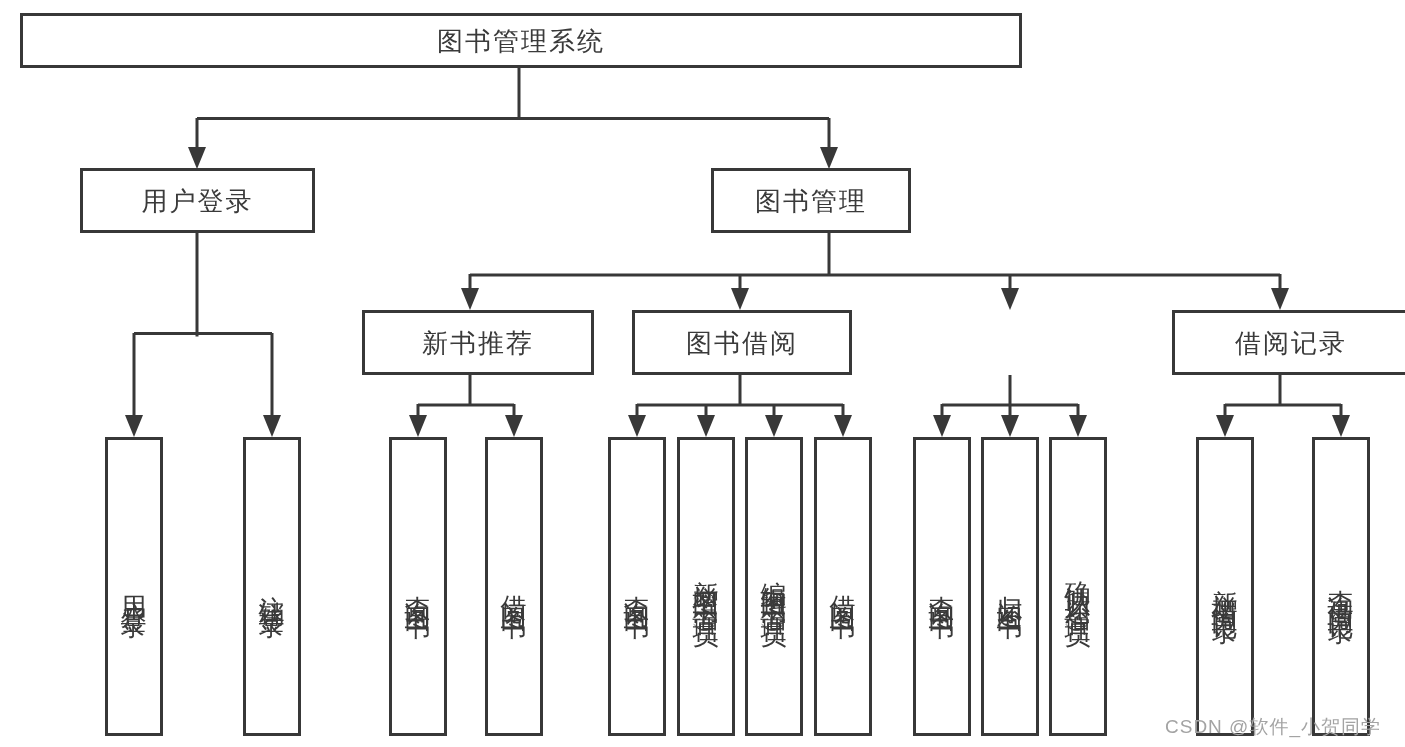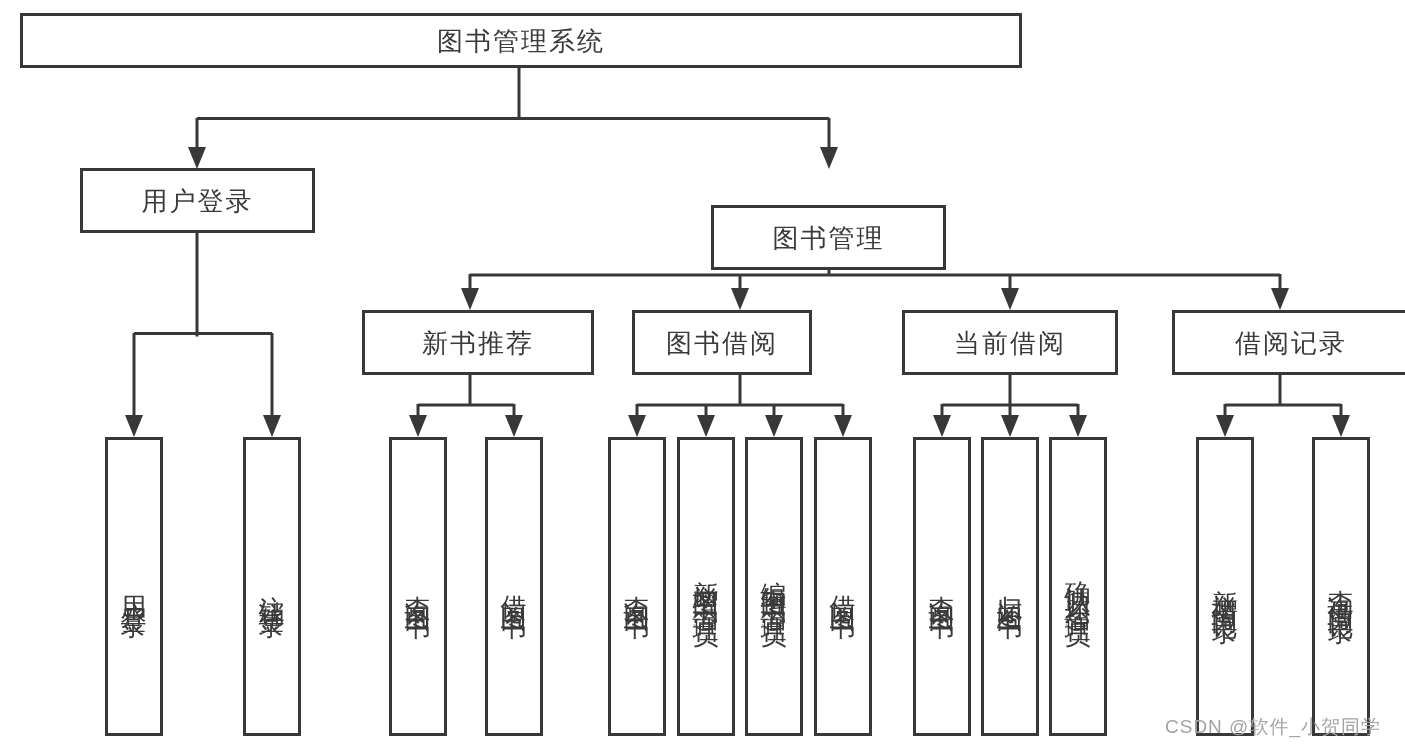--- a/index.html
+++ b/index.html
@@ -103,7 +103,7 @@
   <div class="box h" style="left:20px;top:13px;width:1002px;height:55px;">图书管理系统</div>
 
   <div class="box h" style="left:80px;top:168px;width:235px;height:65px;">用户登录</div>
-  <div class="box h" style="left:711px;top:168px;width:235px;height:65px;margin-top:37px;">图书管理</div>
+  <div class="box h" style="left:711px;top:168px;width:200px;height:65px;">图书管理</div>
 
   <div class="box h" style="left:362px;top:310px;width:232px;height:65px;">新书推荐</div>
   <div class="box h" style="left:632px;top:310px;width:180px;height:65px;">图书借阅</div>

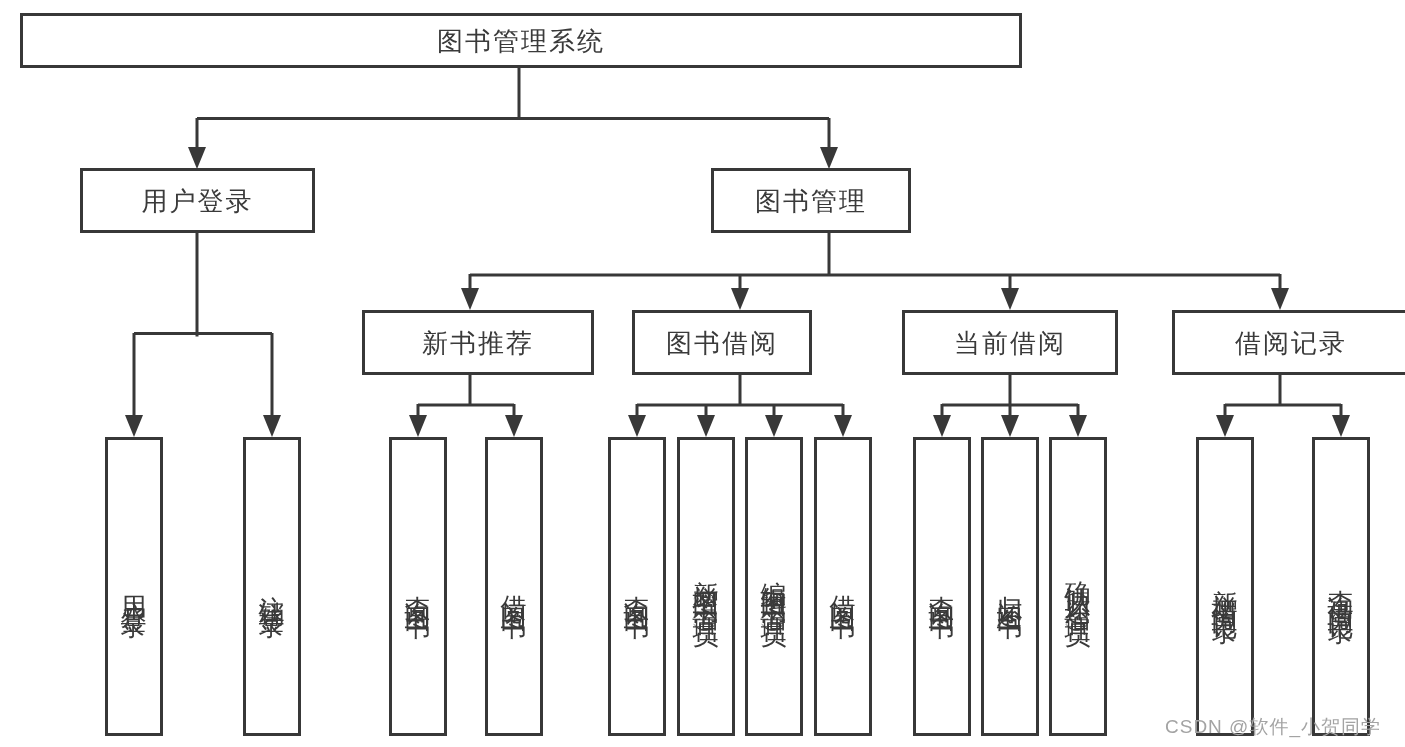--- a/index.html
+++ b/index.html
@@ -106,7 +106,7 @@
   <div class="box h" style="left:711px;top:168px;width:200px;height:65px;">图书管理</div>
 
   <div class="box h" style="left:362px;top:310px;width:232px;height:65px;">新书推荐</div>
-  <div class="box h" style="left:632px;top:310px;width:180px;height:65px;">图书借阅</div>
+  <div class="box h" style="left:632px;top:310px;width:220px;height:65px;">图书借阅</div>
   <div class="box h" style="left:902px;top:310px;width:216px;height:65px;">当前借阅</div>
   <div class="box h" style="left:1172px;top:310px;width:238px;height:65px;">借阅记录</div>
 

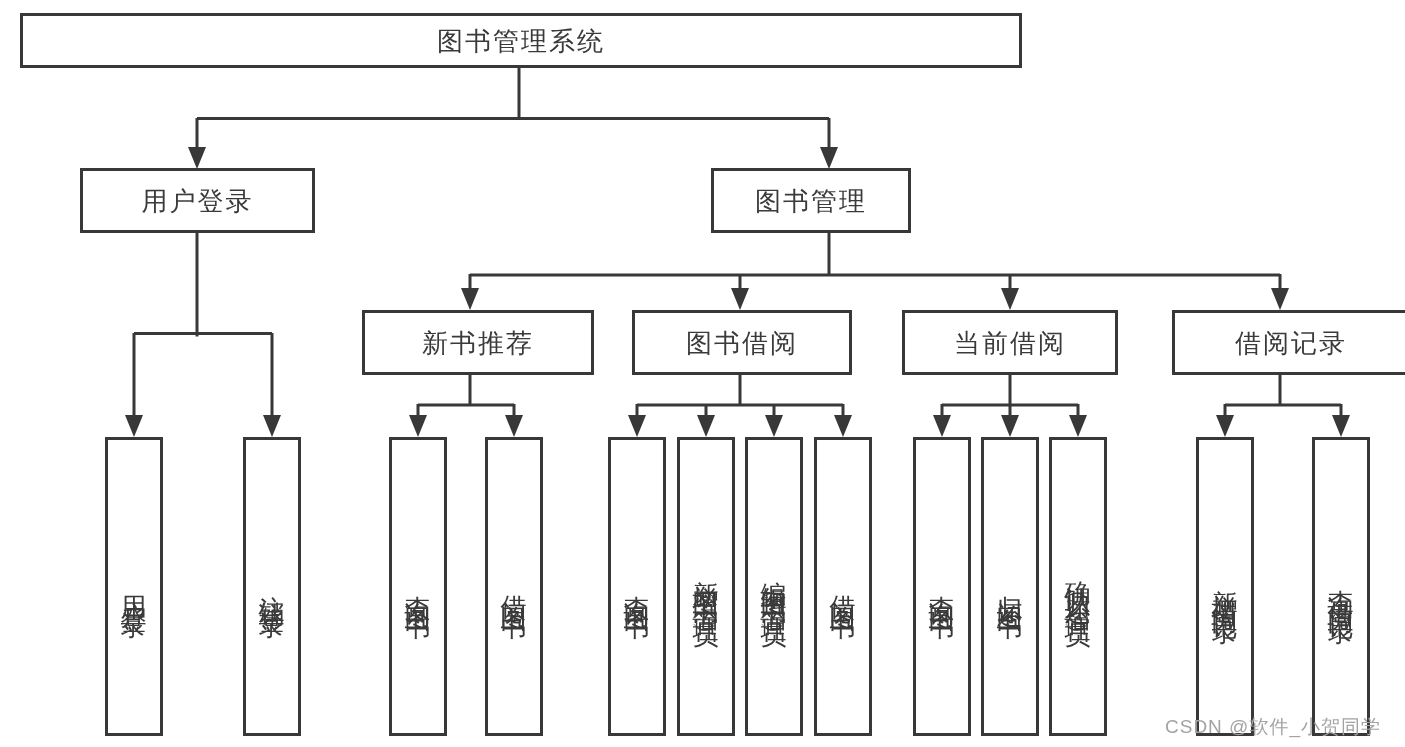--- a/index.html
+++ b/index.html
@@ -107,7 +107,6 @@
 
   <div class="box h" style="left:362px;top:310px;width:232px;height:65px;">新书推荐</div>
   <div class="box h" style="left:632px;top:310px;width:220px;height:65px;">图书借阅</div>
-  <div class="box h" style="left:902px;top:310px;width:216px;height:65px;">当前借阅</div>
   <div class="box h" style="left:1172px;top:310px;width:238px;height:65px;">借阅记录</div>
 
   <div class="box v" style="left:105px;top:437px;width:58px;height:299px;">用户登录</div>

